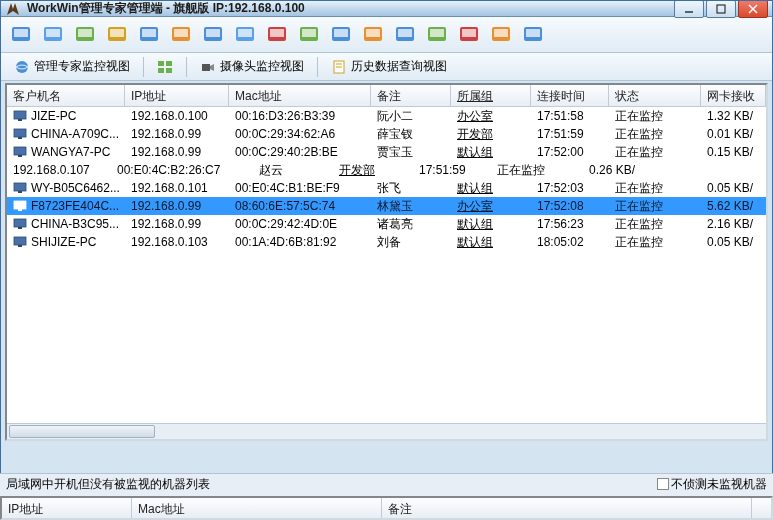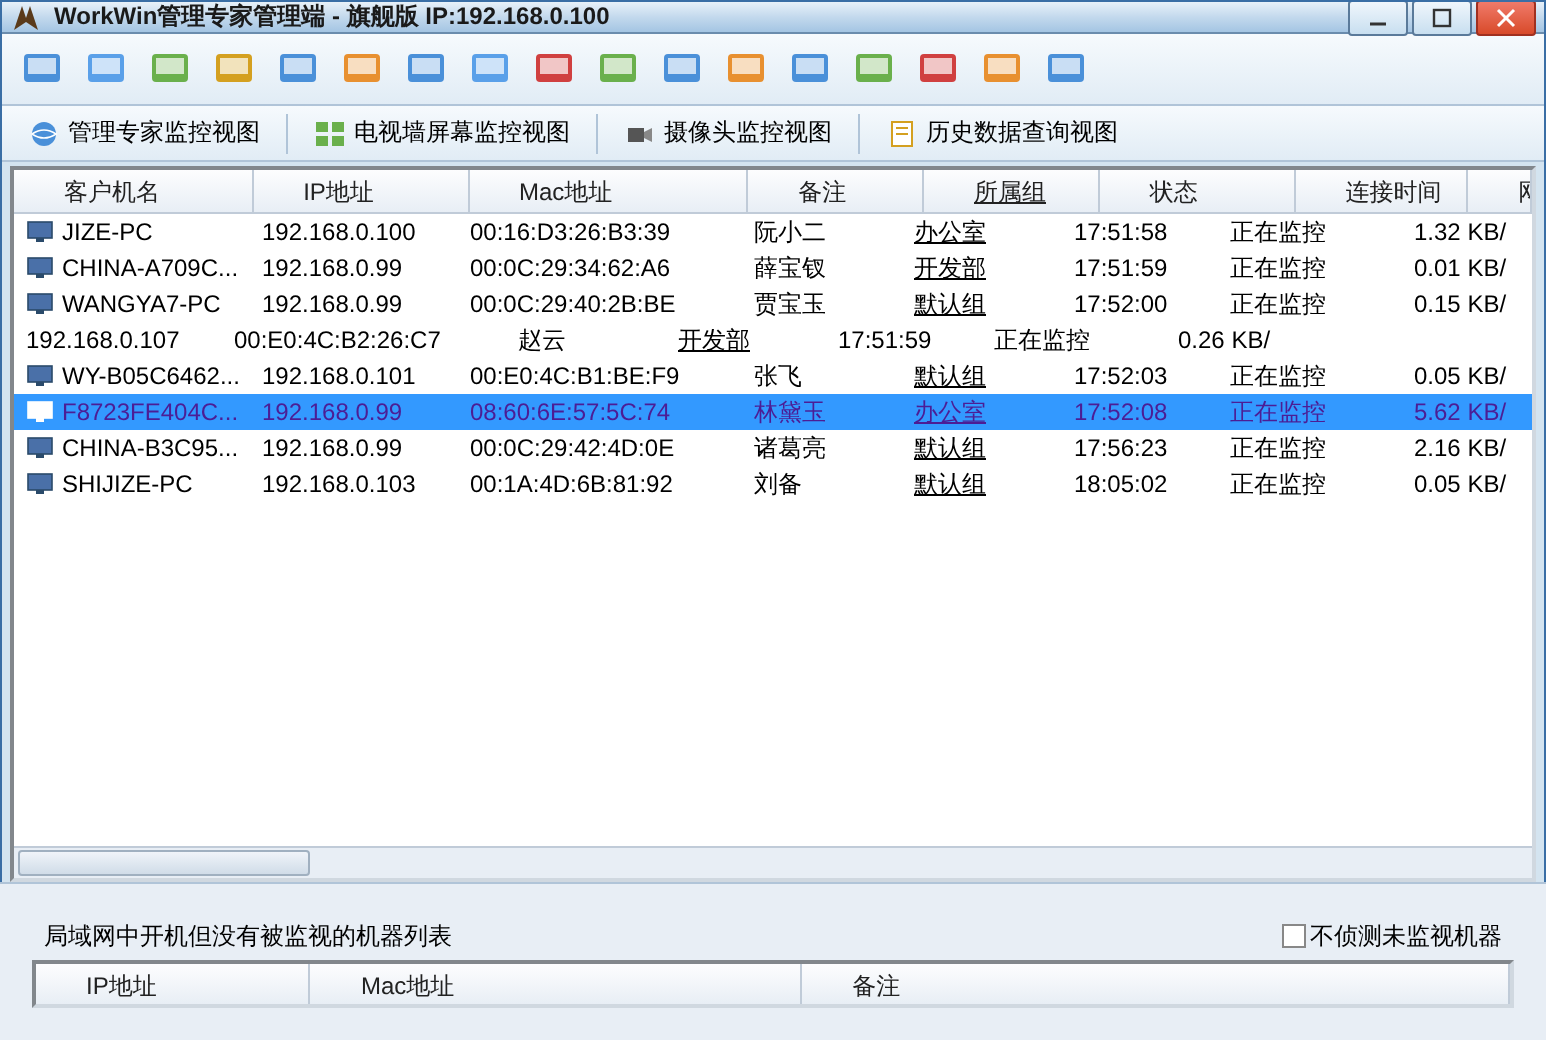--- a/index.html
+++ b/index.html
@@ -202,7 +202,6 @@
         <rect x="1" y="9" width="6" height="5" fill="#6ab04c"></rect>
         <rect x="9" y="9" width="6" height="5" fill="#6ab04c"></rect>
       </svg>
-    <span>电视墙屏幕监控视图</span>
   </div>
   <div class="vsep"></div>
   <div class="vbtn">

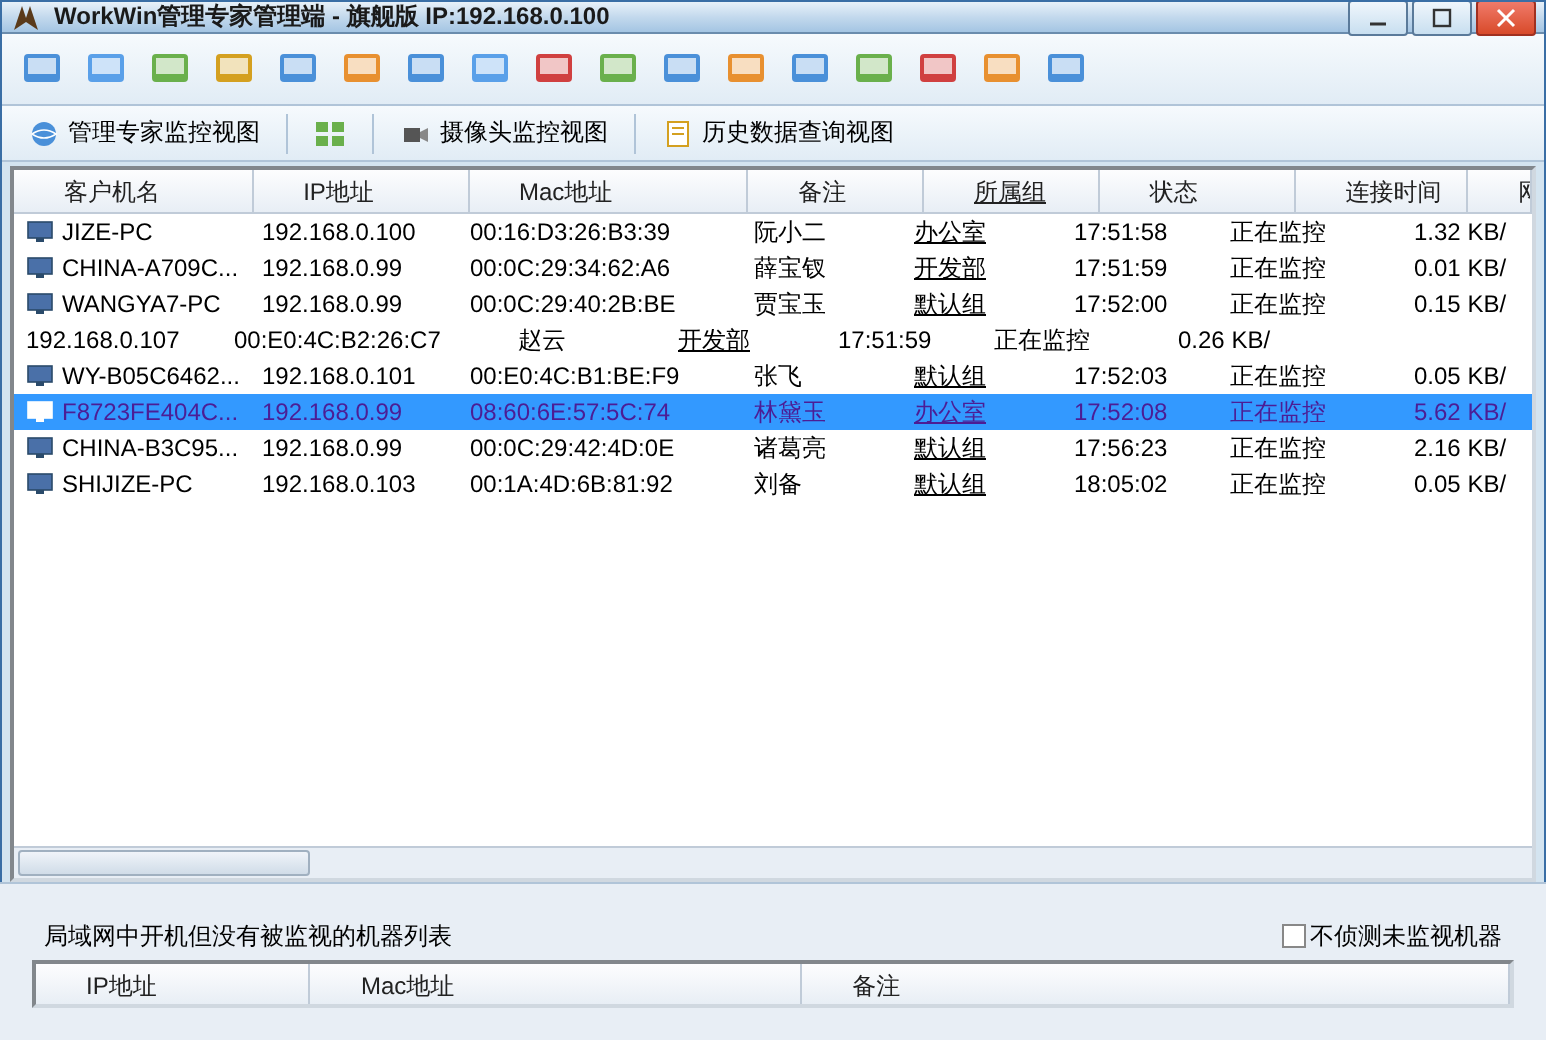--- a/index.html
+++ b/index.html
@@ -24,7 +24,7 @@
 
 .main { height: 358px; background: #fff; border: 2px inset #d0d8e0; margin: 2px 4px; display: flex; flex-direction: column; }
 .thead { display: flex; background: linear-gradient(to bottom, #fdfdfe, #e8eef5); border-bottom: 1px solid #c0cbd8; height: 22px; }
-.th { border-right: 1px solid #c0cbd8; padding: 3px 6px; font-weight: normal; color: #222; white-space: nowrap; overflow: hidden; margin-left: 19px; }
+.th { border-right: 1px solid #c0cbd8; padding: 3px 6px; font-weight: normal; color: #222; white-space: nowrap; overflow: hidden; }
 .tbody { flex: 1; overflow: auto; background: #fff; }
 .tr { display: flex; height: 18px; align-items: center; }
 .tr.selected { background: #3399ff; color: #4c1d95; }

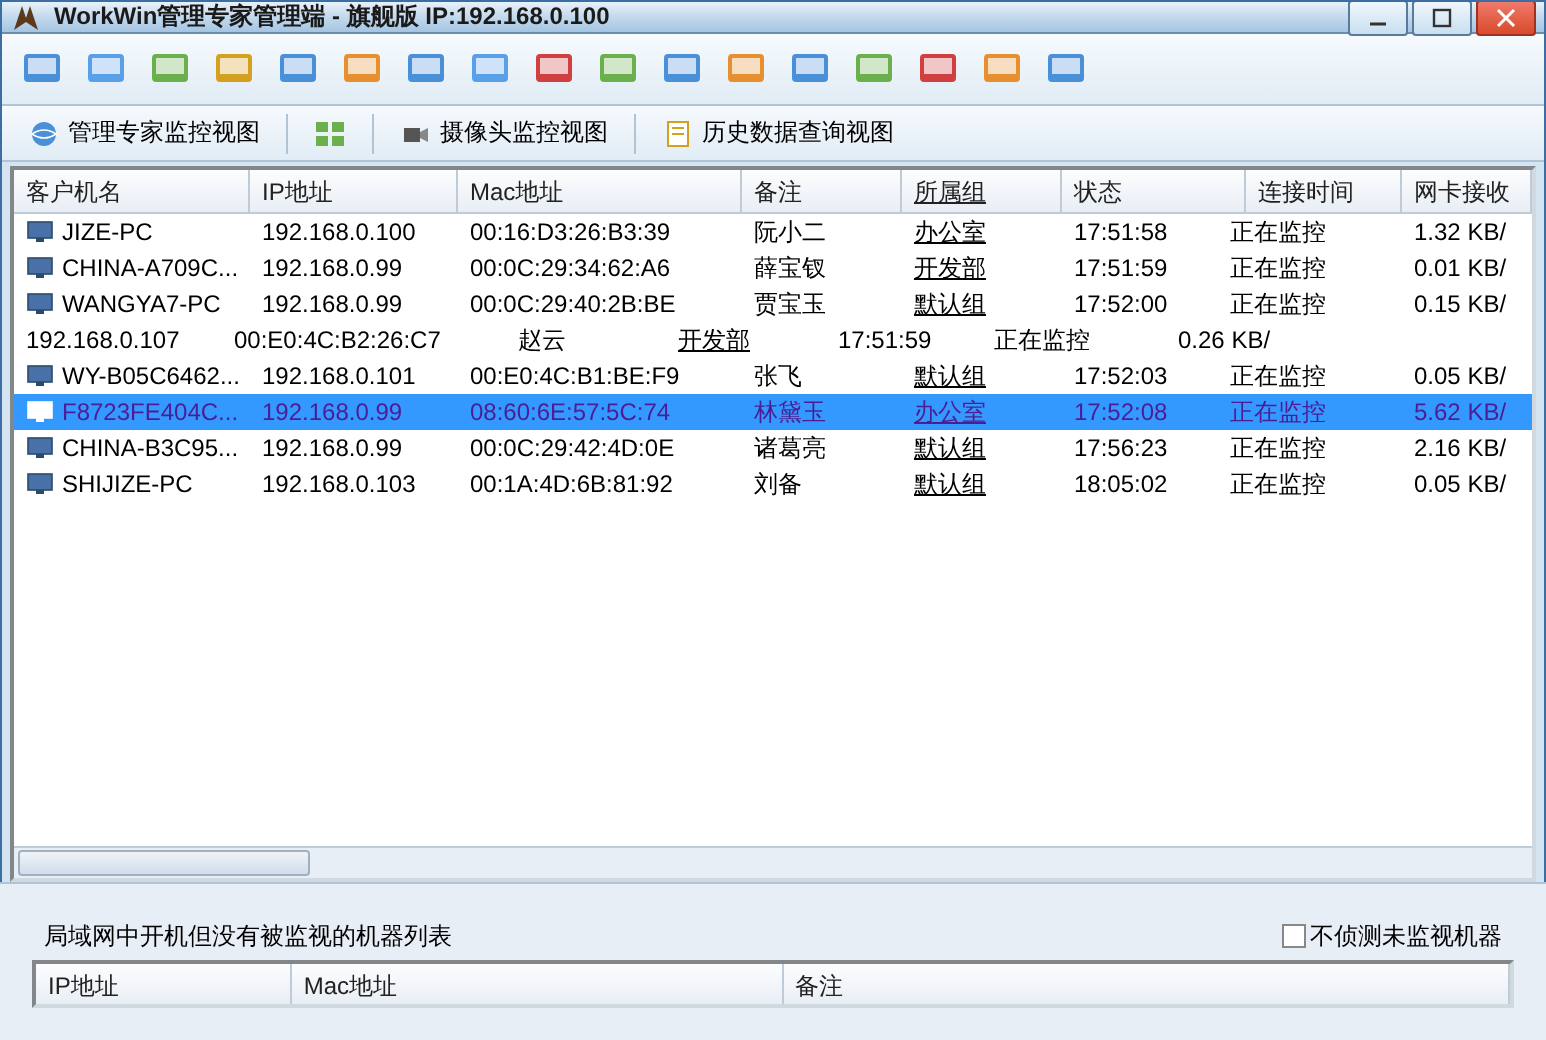--- a/index.html
+++ b/index.html
@@ -229,8 +229,8 @@
     <div class="th c2">Mac地址</div>
     <div class="th c3">备注</div>
     <div class="th c4">所属组</div>
+    <div class="th c5">连接时间</div>
     <div class="th c6">状态</div>
-    <div class="th c5">连接时间</div>
     <div class="th c7">网卡接收</div>
   </div>
   <div class="tbody" id="tbody">

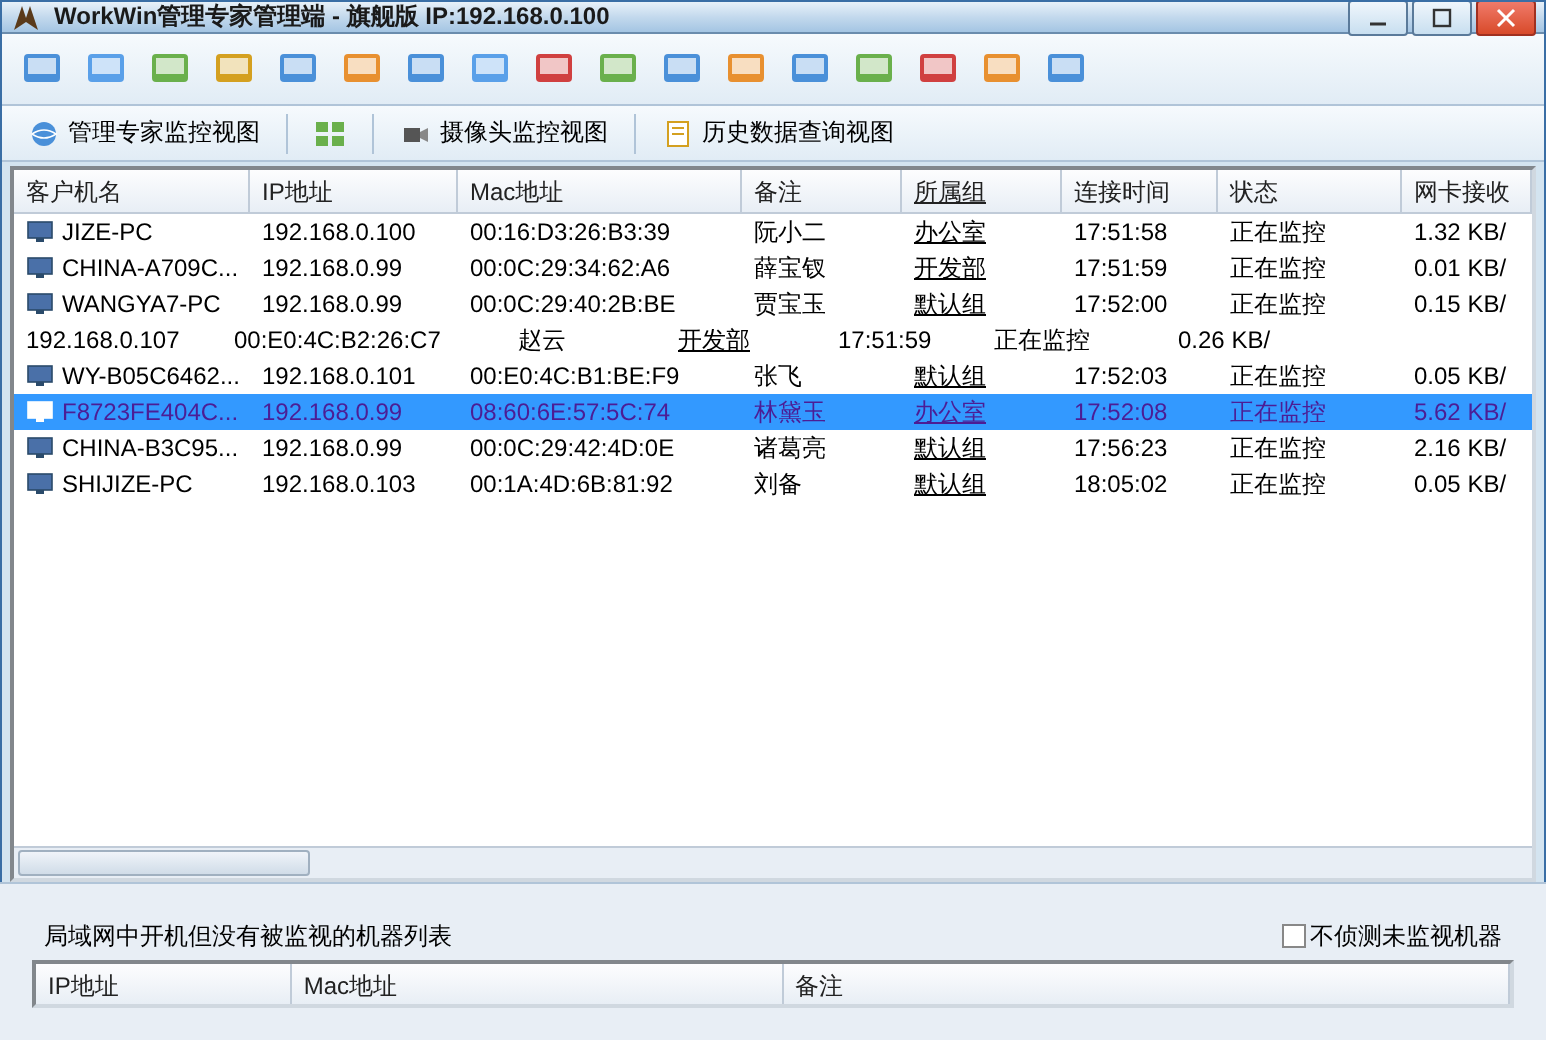--- a/index.html
+++ b/index.html
@@ -27,7 +27,7 @@
 .th { border-right: 1px solid #c0cbd8; padding: 3px 6px; font-weight: normal; color: #222; white-space: nowrap; overflow: hidden; }
 .tbody { flex: 1; overflow: auto; background: #fff; }
 .tr { display: flex; height: 18px; align-items: center; }
-.tr.selected { background: #3399ff; color: #4c1d95; }
+.tr.selected { background: #3399ff; color: #0f172a; }
 .td { padding: 1px 6px; white-space: nowrap; overflow: hidden; display: flex; align-items: center; gap: 4px; }
 .rowicon { width: 14px; height: 12px; flex-shrink: 0; }
 

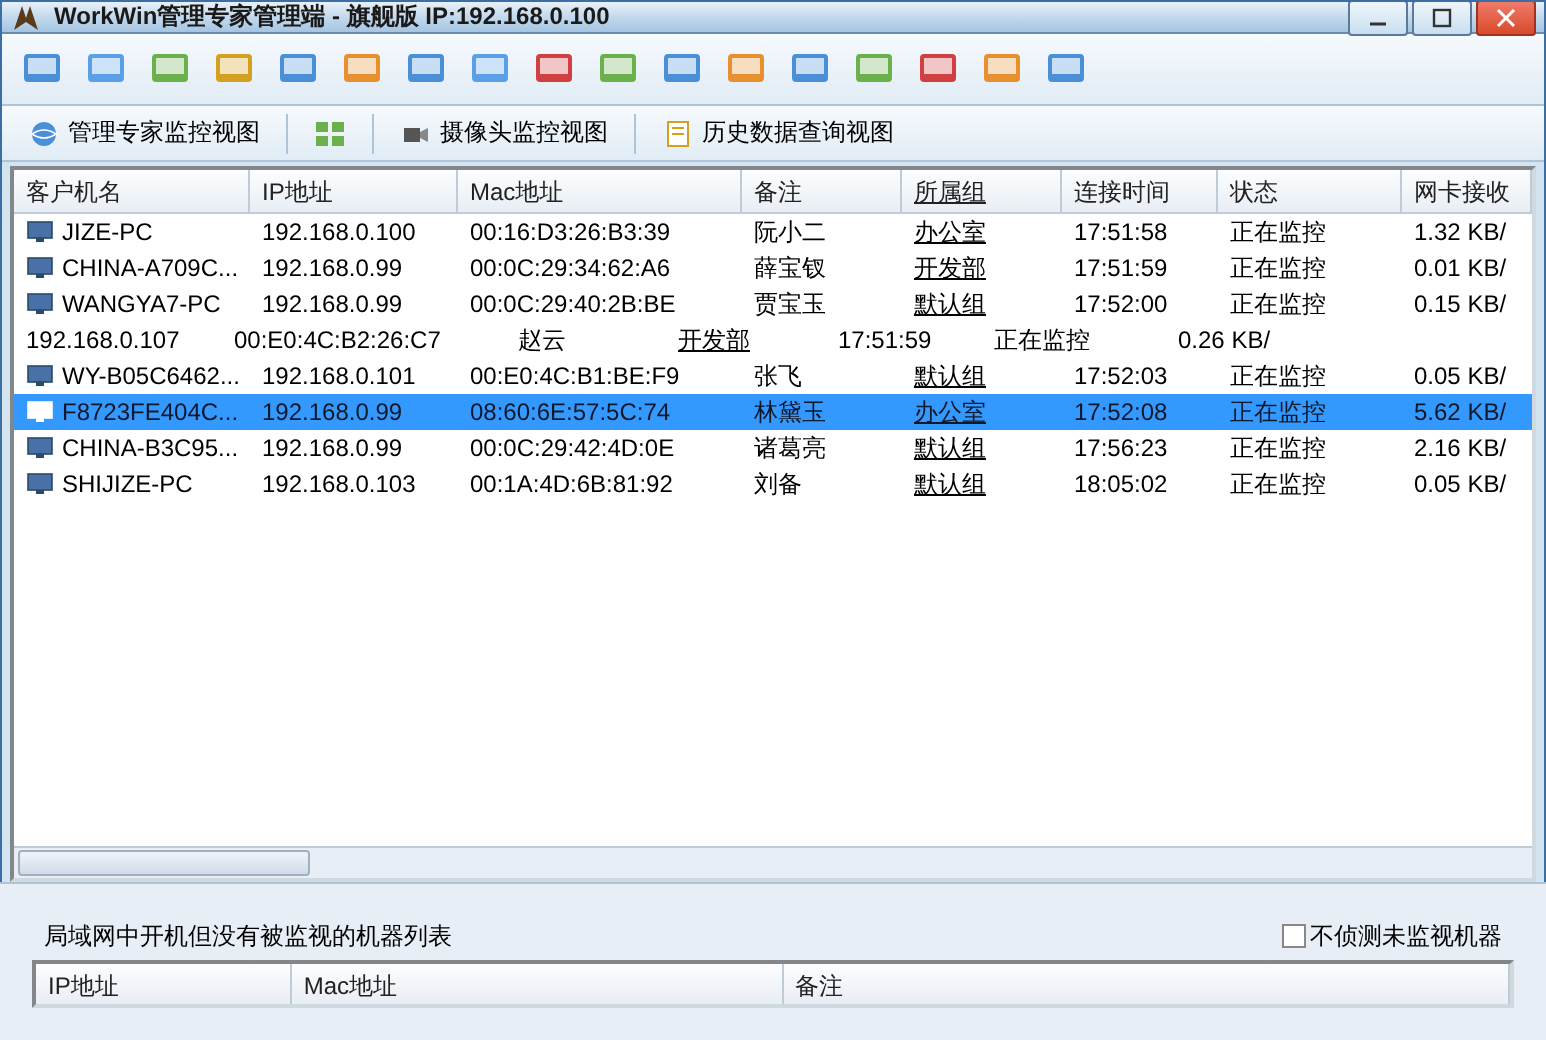--- a/index.html
+++ b/index.html
@@ -43,7 +43,7 @@
 .hscroll { height: 16px; background: #e8eef5; border-top: 1px solid #c0cbd8; position: relative; }
 .hthumb { position: absolute; left: 2px; top: 1px; width: 146px; height: 13px; background: linear-gradient(to bottom, #f0f4f9, #d0dce8); border: 1px solid #a0b0c0; border-radius: 2px; }
 
-.bottom { position: absolute; bottom: 0; left: 0; right: 0; background: #e8eef5; border-top: 1px solid #b0c4d8; padding: 16px; }
+.bottom { position: absolute; bottom: 0; left: 0; right: 0; background: #e8eef5; border-top: 1px solid #b0c4d8; padding: 0; }
 .bottomhead { display: flex; justify-content: space-between; align-items: center; padding: 2px 6px; height: 20px; }
 .chk { display: flex; align-items: center; gap: 2px; }
 .chkbox { width: 12px; height: 12px; border: 1px solid #888; background: #fff; }

